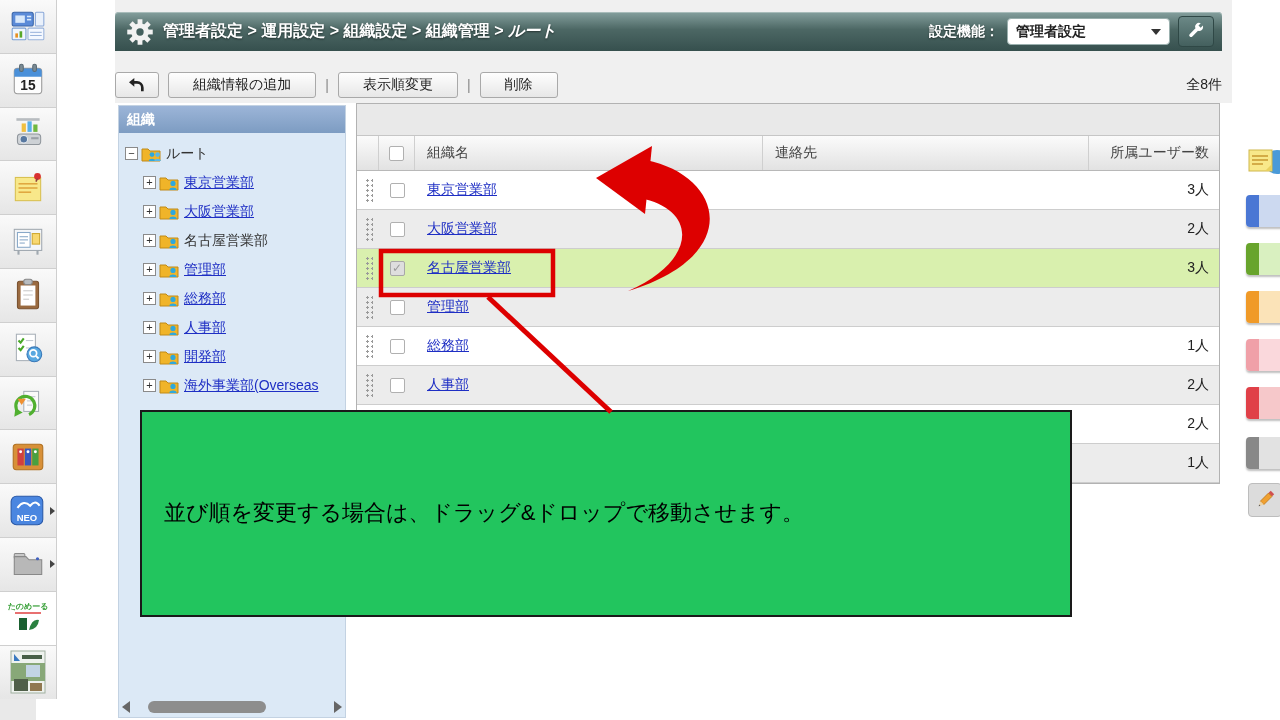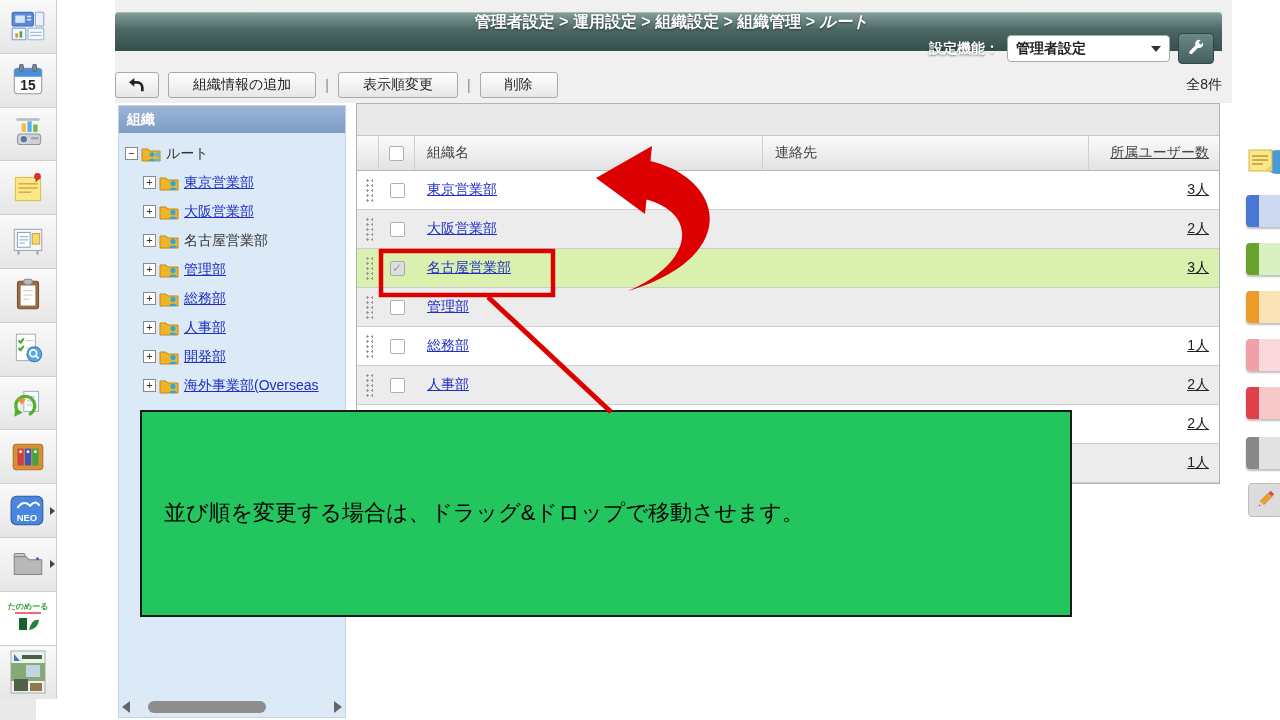--- a/index.html
+++ b/index.html
@@ -18,7 +18,7 @@
   .appbar{position:absolute;left:115px;top:12px;width:1107px;height:39px;border-radius:4px 4px 0 0;
     background:linear-gradient(#7e9a98,#4d6off 40%,#3f5a58);
     background:linear-gradient(#85a09e,#4c6764 45%,#36504e);
-    display:flex;align-items:center;box-shadow:inset 0 1px 0 #a8bcba;flex-direction:column;}
+    display:flex;align-items:center;box-shadow:inset 0 1px 0 #a8bcba;}
   .appbar .crumbs{color:#fff;font-size:16px;font-weight:bold;text-shadow:0 1px 2px rgba(0,0,0,.5);margin-left:6px;}
   .appbar .crumbs .cur{font-style:italic;}
   .appbar .right{margin-left:auto;display:flex;align-items:center;gap:8px;margin-right:8px;}

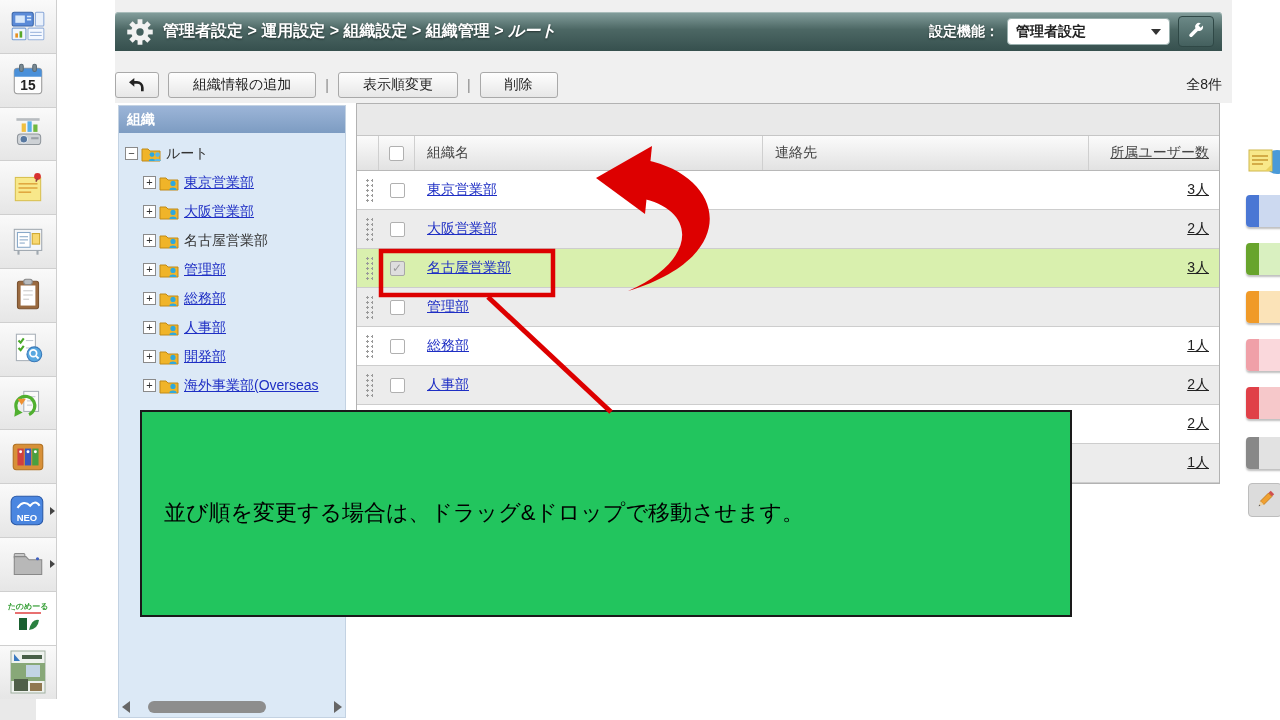--- a/index.html
+++ b/index.html
@@ -66,7 +66,7 @@
   .c-check{width:36px;flex:0 0 36px;justify-content:center;align-items:center;display:flex;}
   .c-name{width:348px;flex:0 0 348px;padding-left:12px;}
   .c-contact{width:326px;flex:0 0 326px;padding-left:12px;}
-  .c-users{width:128px;flex:1;justify-content:flex-end;padding-right:10px;text-align:left;text-decoration:underline;}
+  .c-users{width:128px;flex:1;justify-content:flex-end;padding-right:10px;text-align:left;}
   .trow{display:flex;height:38px;border-bottom:1px solid #cdcdcd;font-size:14px;color:#222;align-items:center;background:#fff;}
   .trow>div{box-sizing:border-box;display:flex;align-items:center;height:100%;}
   .trow:nth-of-type(even){background:#ececec;}

